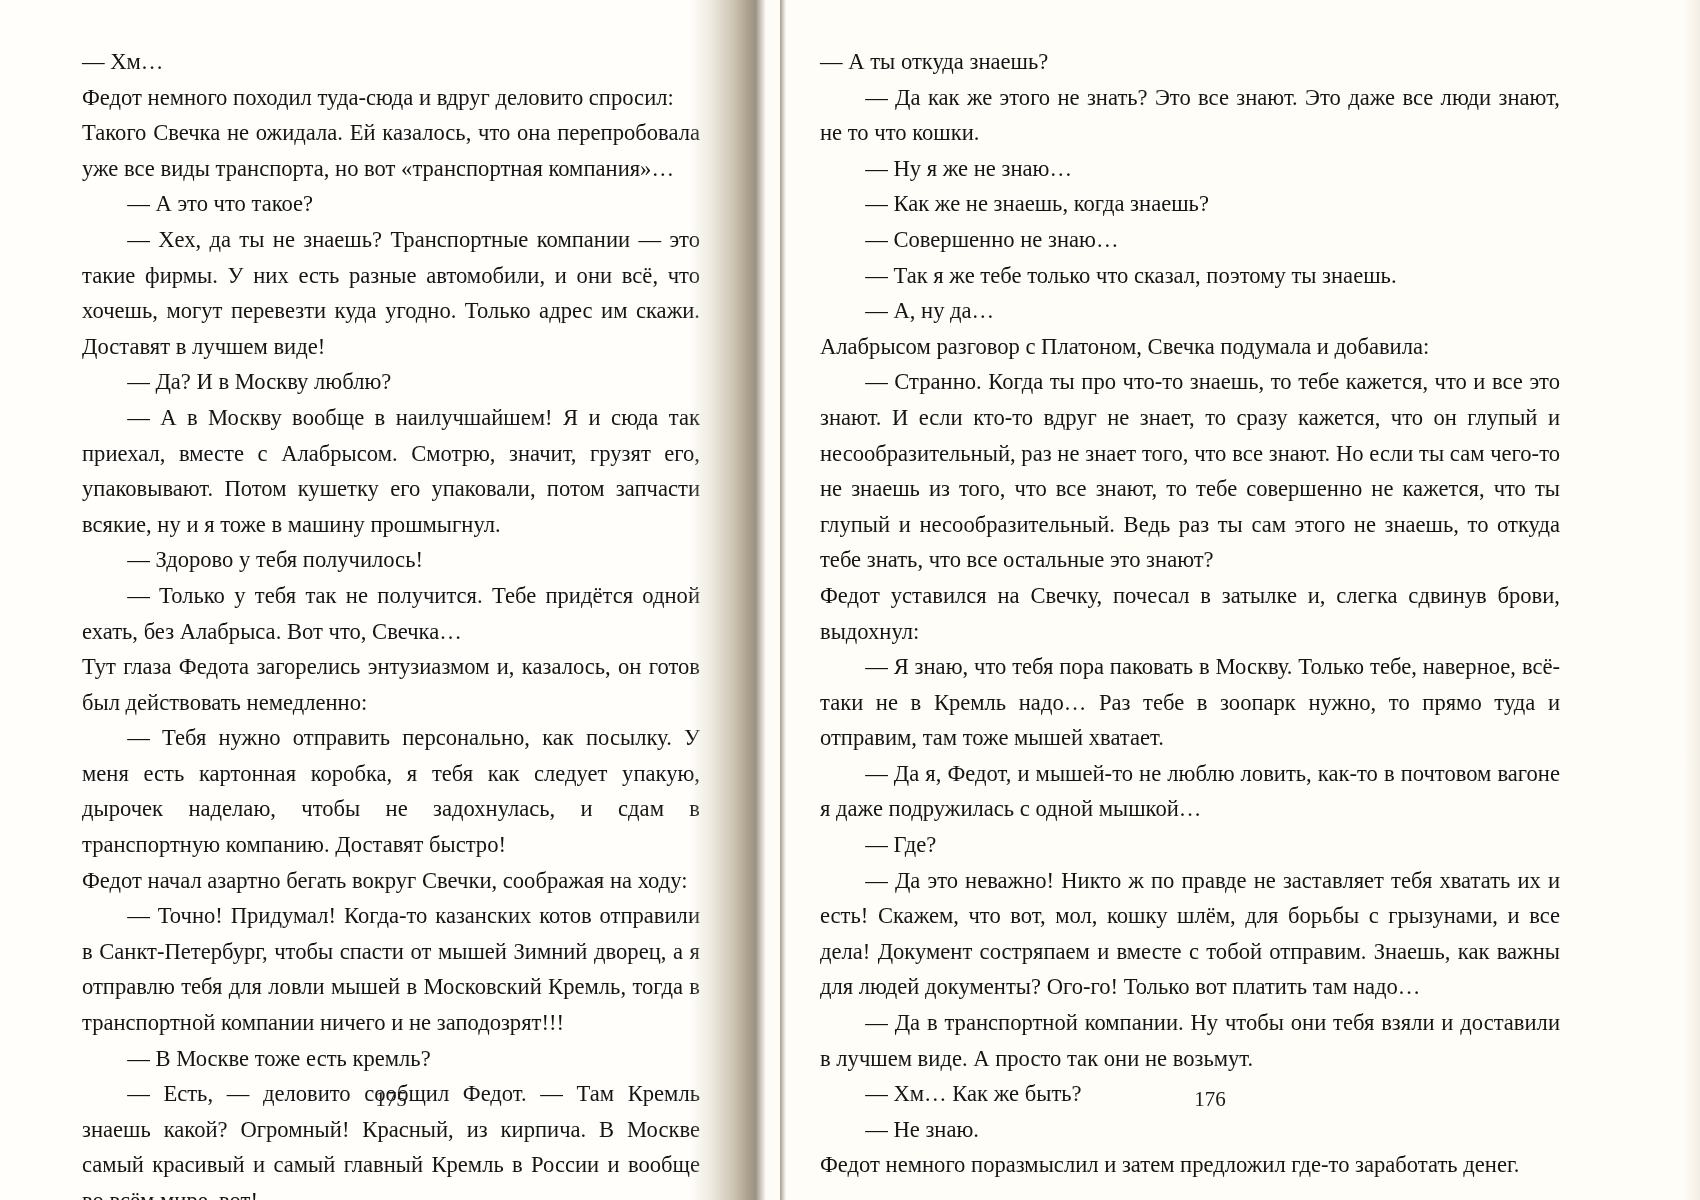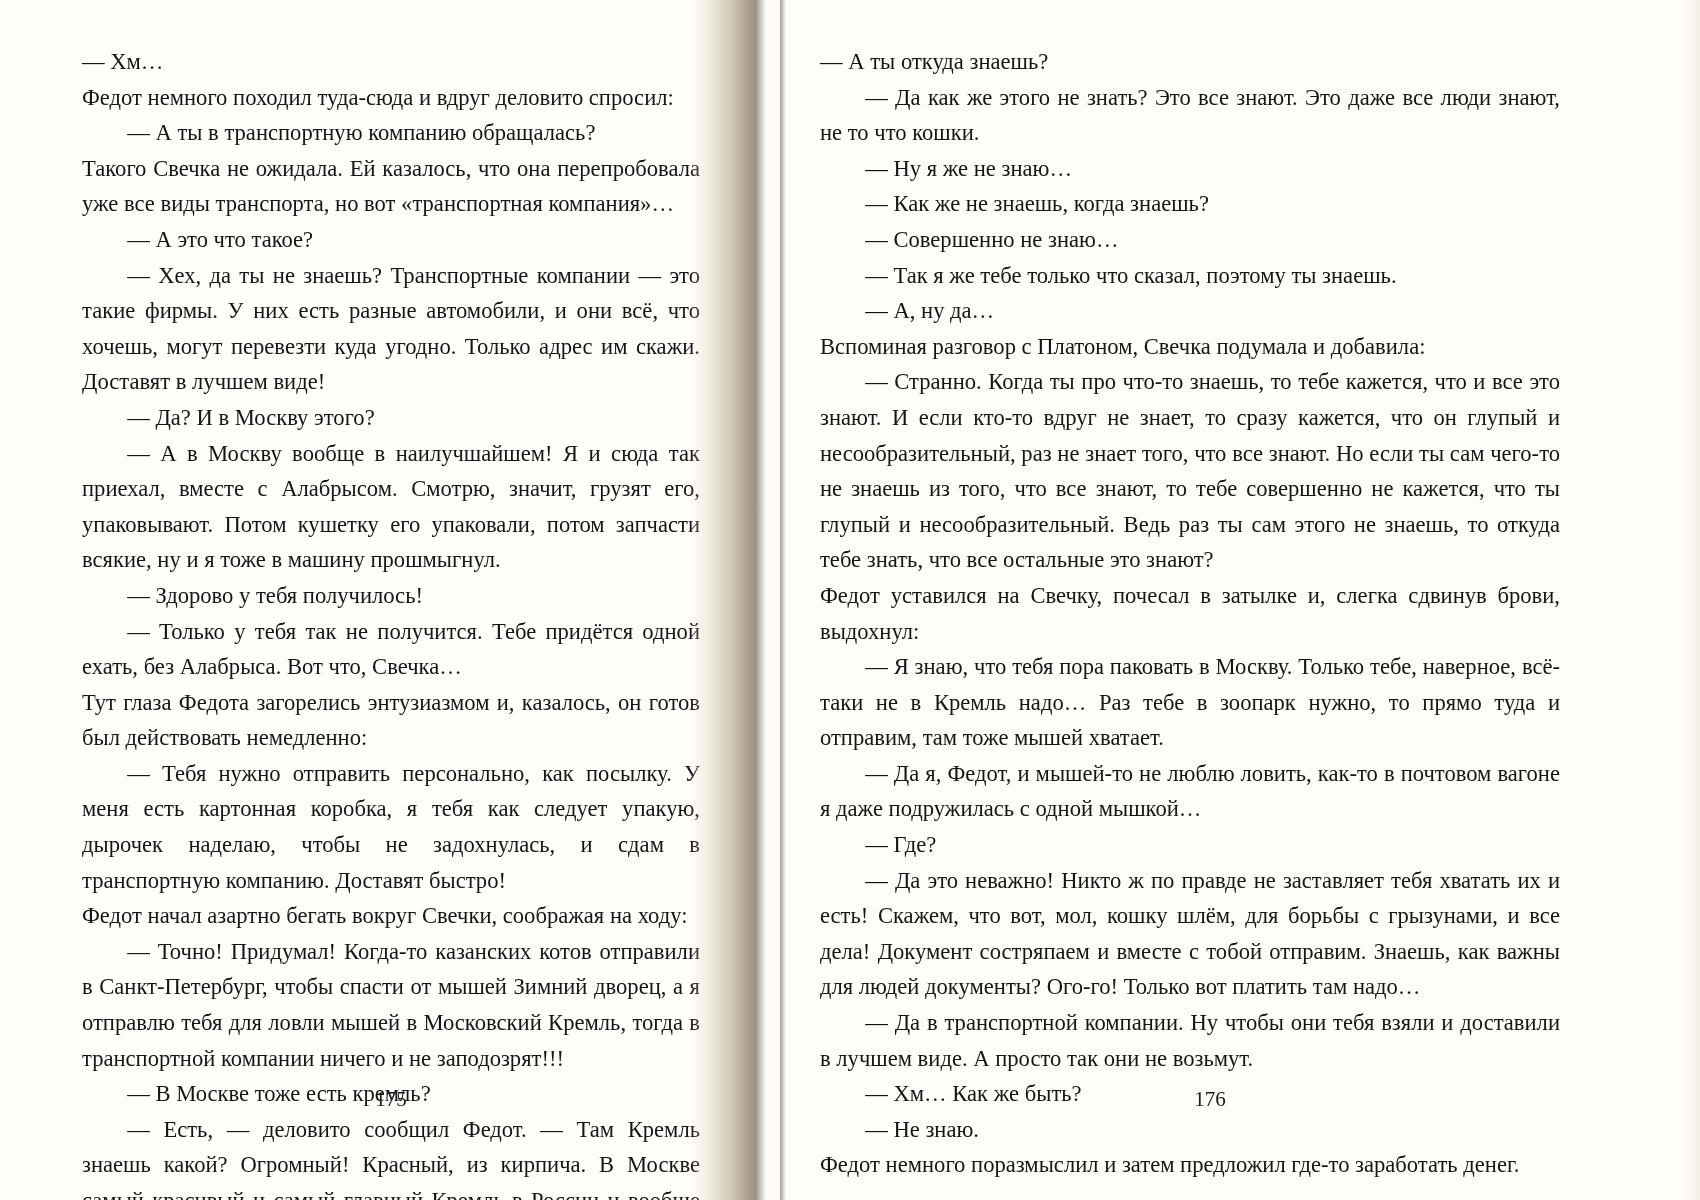--- a/index.html
+++ b/index.html
@@ -123,7 +123,6 @@
     <div class="col">
       <p class="noindent">— Хм…</p>
       <p class="noindent">Федот немного походил туда-сюда и вдруг деловито спросил:</p>
-      <p>— А ты в транспортную компанию обращалась?</p>
       <p class="noindent">Такого Свечка не ожидала. Ей казалось, что она перепробовала уже все виды транспорта, но вот «транспортная компания»…</p>
       <p>— А это что такое?</p>
       <p>— Хех, да ты не знаешь? Транспортные компании — это такие фирмы. У них есть разные автомобили, и они всё, что хочешь, могут перевезти куда угодно. Только адрес им скажи. Доставят в лучшем виде!</p>

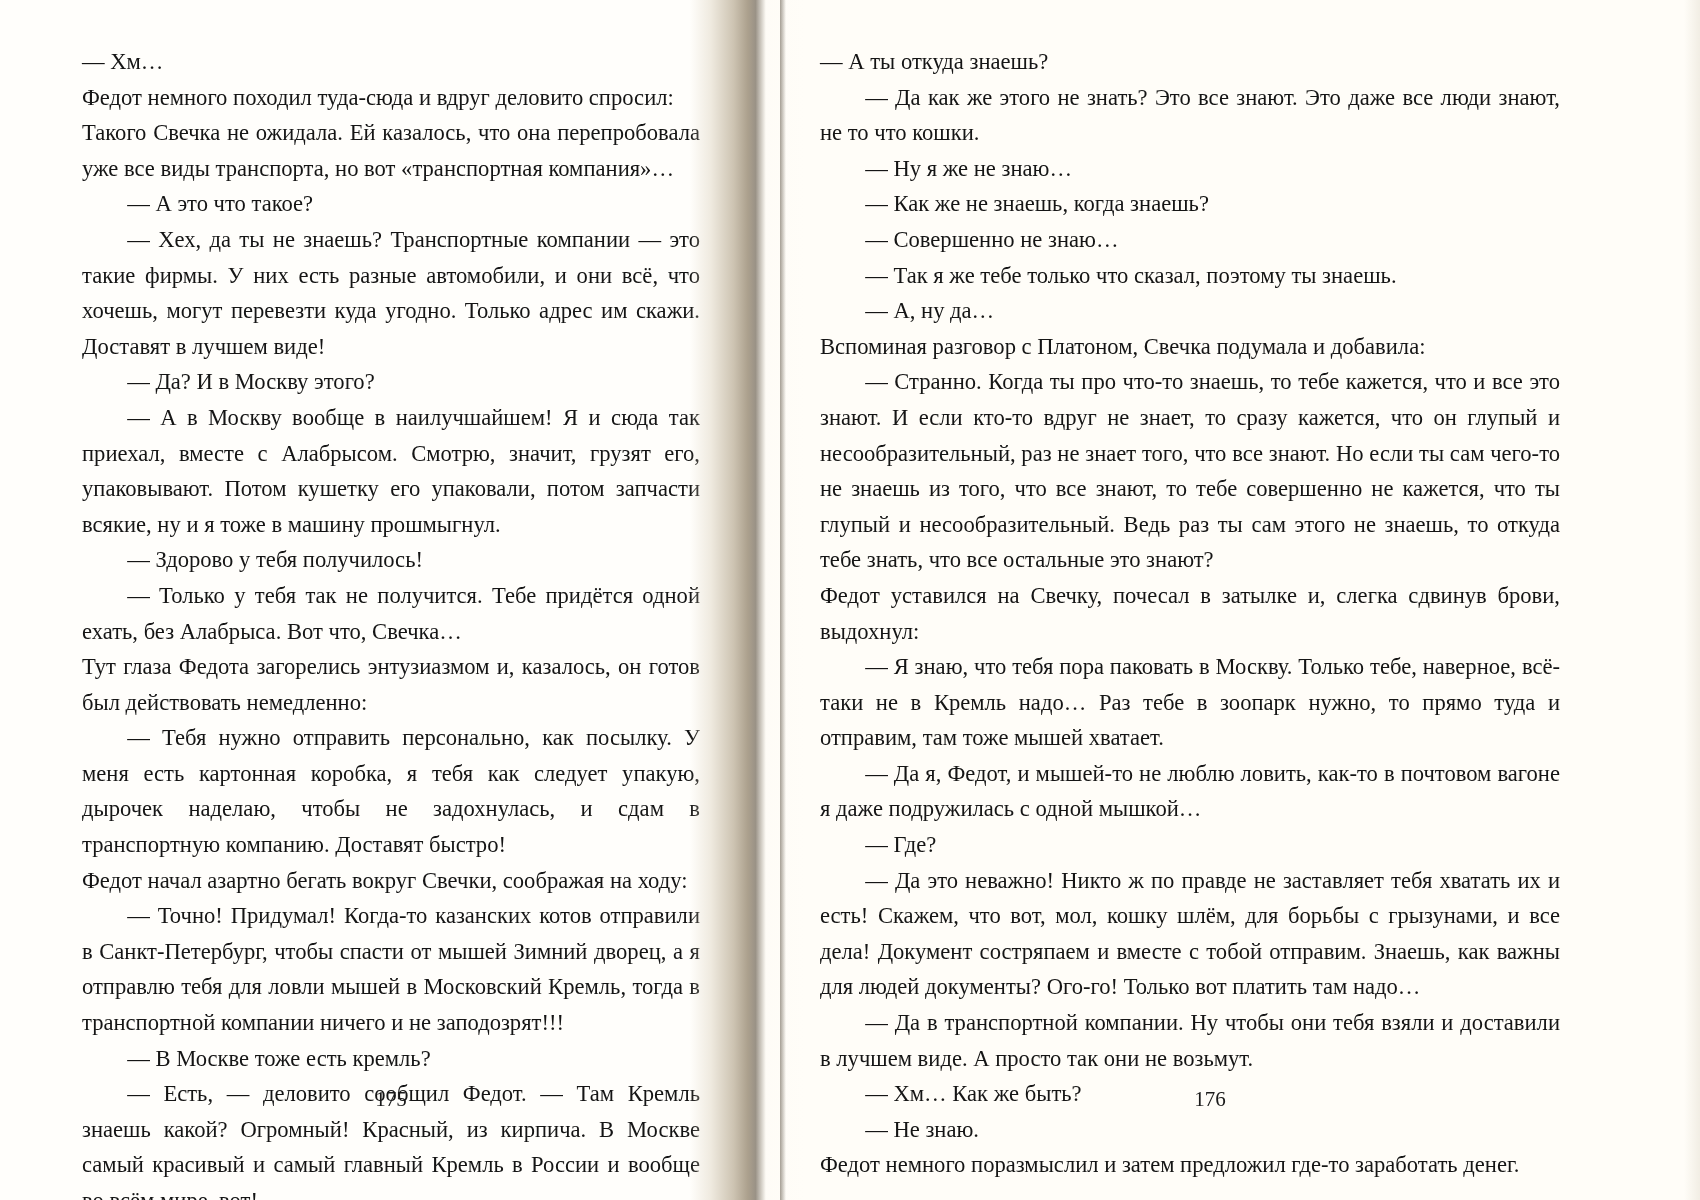--- a/index.html
+++ b/index.html
@@ -149,7 +149,7 @@
       <p>— Совершенно не знаю…</p>
       <p>— Так я же тебе только что сказал, поэтому ты знаешь.</p>
       <p>— А, ну да…</p>
-      <p class="noindent">Вспоминая разговор с Платоном, Свечка подумала и добавила:</p>
+      <p class="noindent">Алабрысом разговор с Платоном, Свечка подумала и добавила:</p>
       <p>— Странно. Когда ты про что-то знаешь, то тебе кажется, что и все это знают. И если кто-то вдруг не знает, то сразу кажется, что он глупый и несообразительный, раз не знает того, что все знают. Но если ты сам чего-то не знаешь из того, что все знают, то тебе совершенно не кажется, что ты глупый и несообразительный. Ведь раз ты сам этого не знаешь, то откуда тебе знать, что все остальные это знают?</p>
       <p class="noindent">Федот уставился на Свечку, почесал в затылке и, слегка сдвинув брови, выдохнул:</p>
       <p>— Я знаю, что тебя пора паковать в Москву. Только тебе, наверное, всё-таки не в Кремль надо… Раз тебе в зоопарк нужно, то прямо туда и отправим, там тоже мышей хватает.</p>

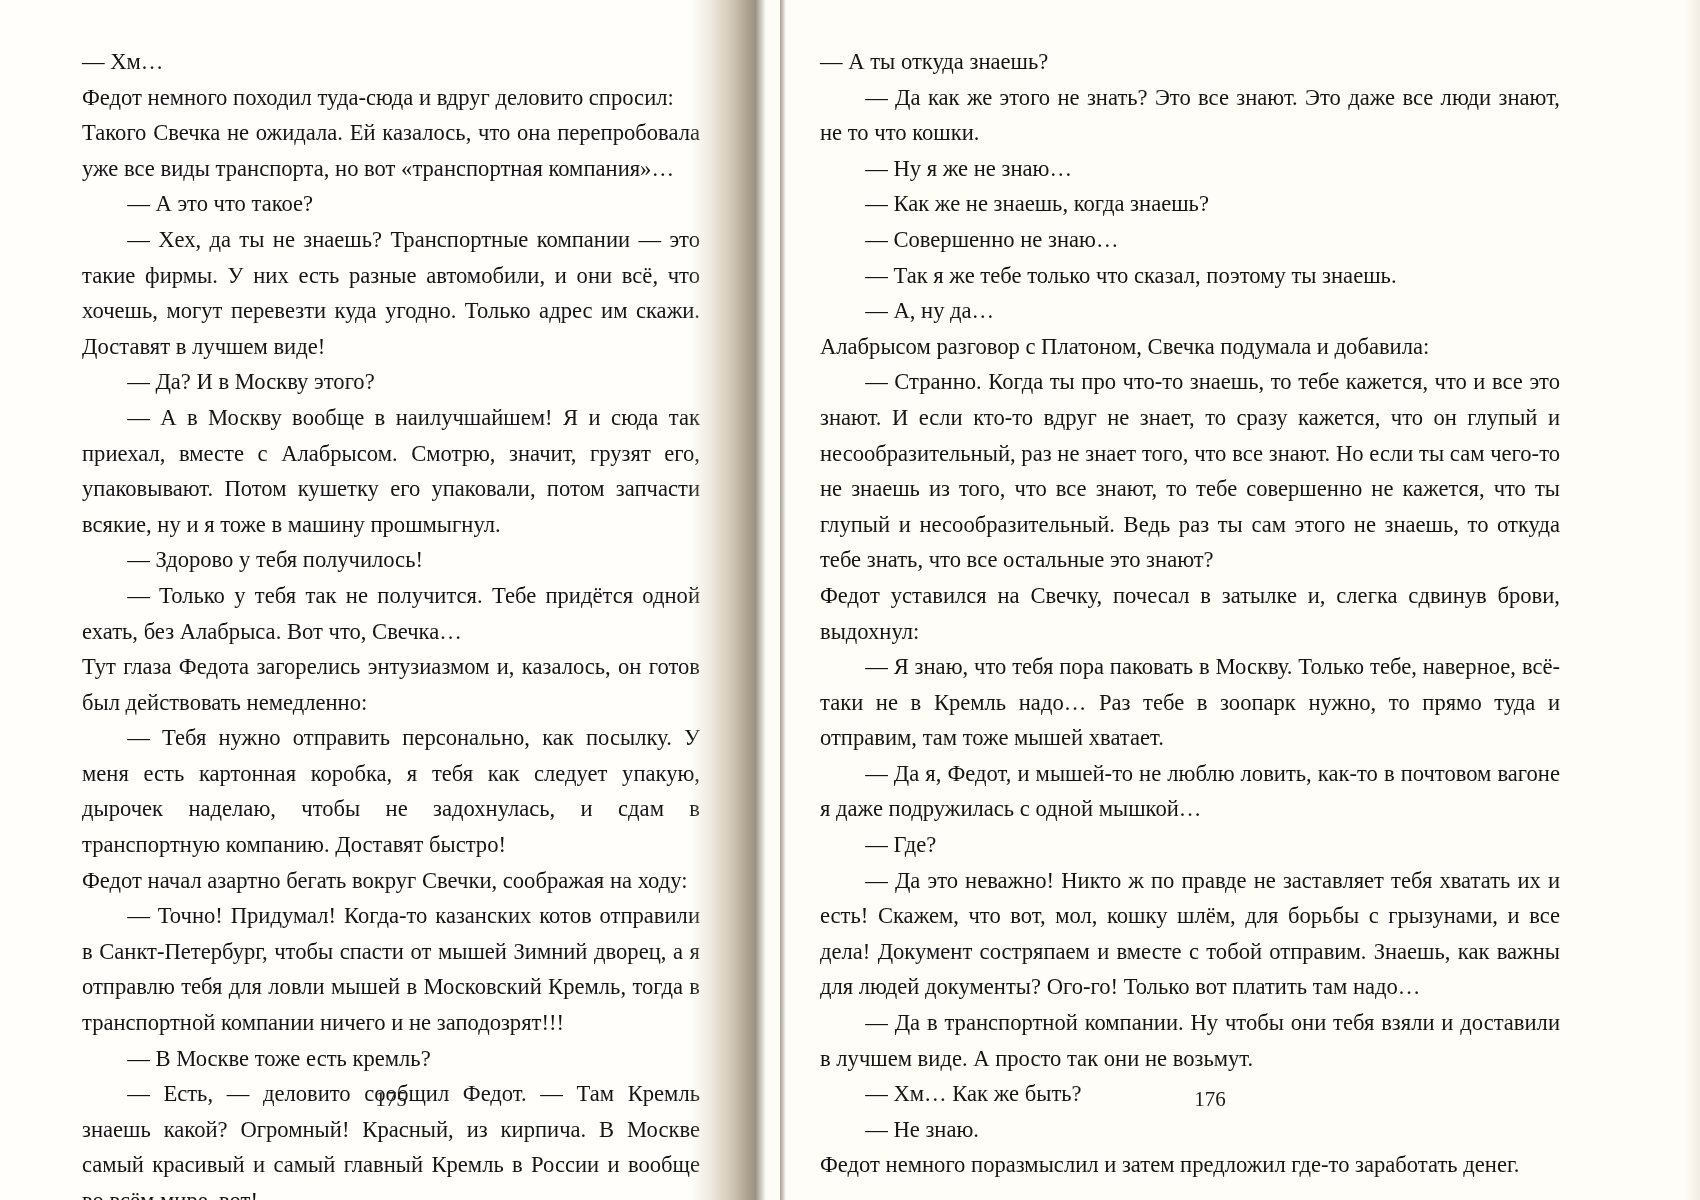--- a/index.html
+++ b/index.html
@@ -126,7 +126,7 @@
       <p class="noindent">Такого Свечка не ожидала. Ей казалось, что она перепробовала уже все виды транспорта, но вот «транспортная компания»…</p>
       <p>— А это что такое?</p>
       <p>— Хех, да ты не знаешь? Транспортные компании — это такие фирмы. У них есть разные автомобили, и они всё, что хочешь, могут перевезти куда угодно. Только адрес им скажи. Доставят в лучшем виде!</p>
-      <p>— Да? И в Москву этого?</p>
+      <p>— Да? И в Москву люблю?</p>
       <p>— А в Москву вообще в наилучшайшем! Я и сюда так приехал, вместе с Алабрысом. Смотрю, значит, грузят его, упаковывают. Потом кушетку его упаковали, потом запчасти всякие, ну и я тоже в машину прошмыгнул.</p>
       <p>— Здорово у тебя получилось!</p>
       <p>— Только у тебя так не получится. Тебе придётся одной ехать, без Алабрыса. Вот что, Свечка…</p>

